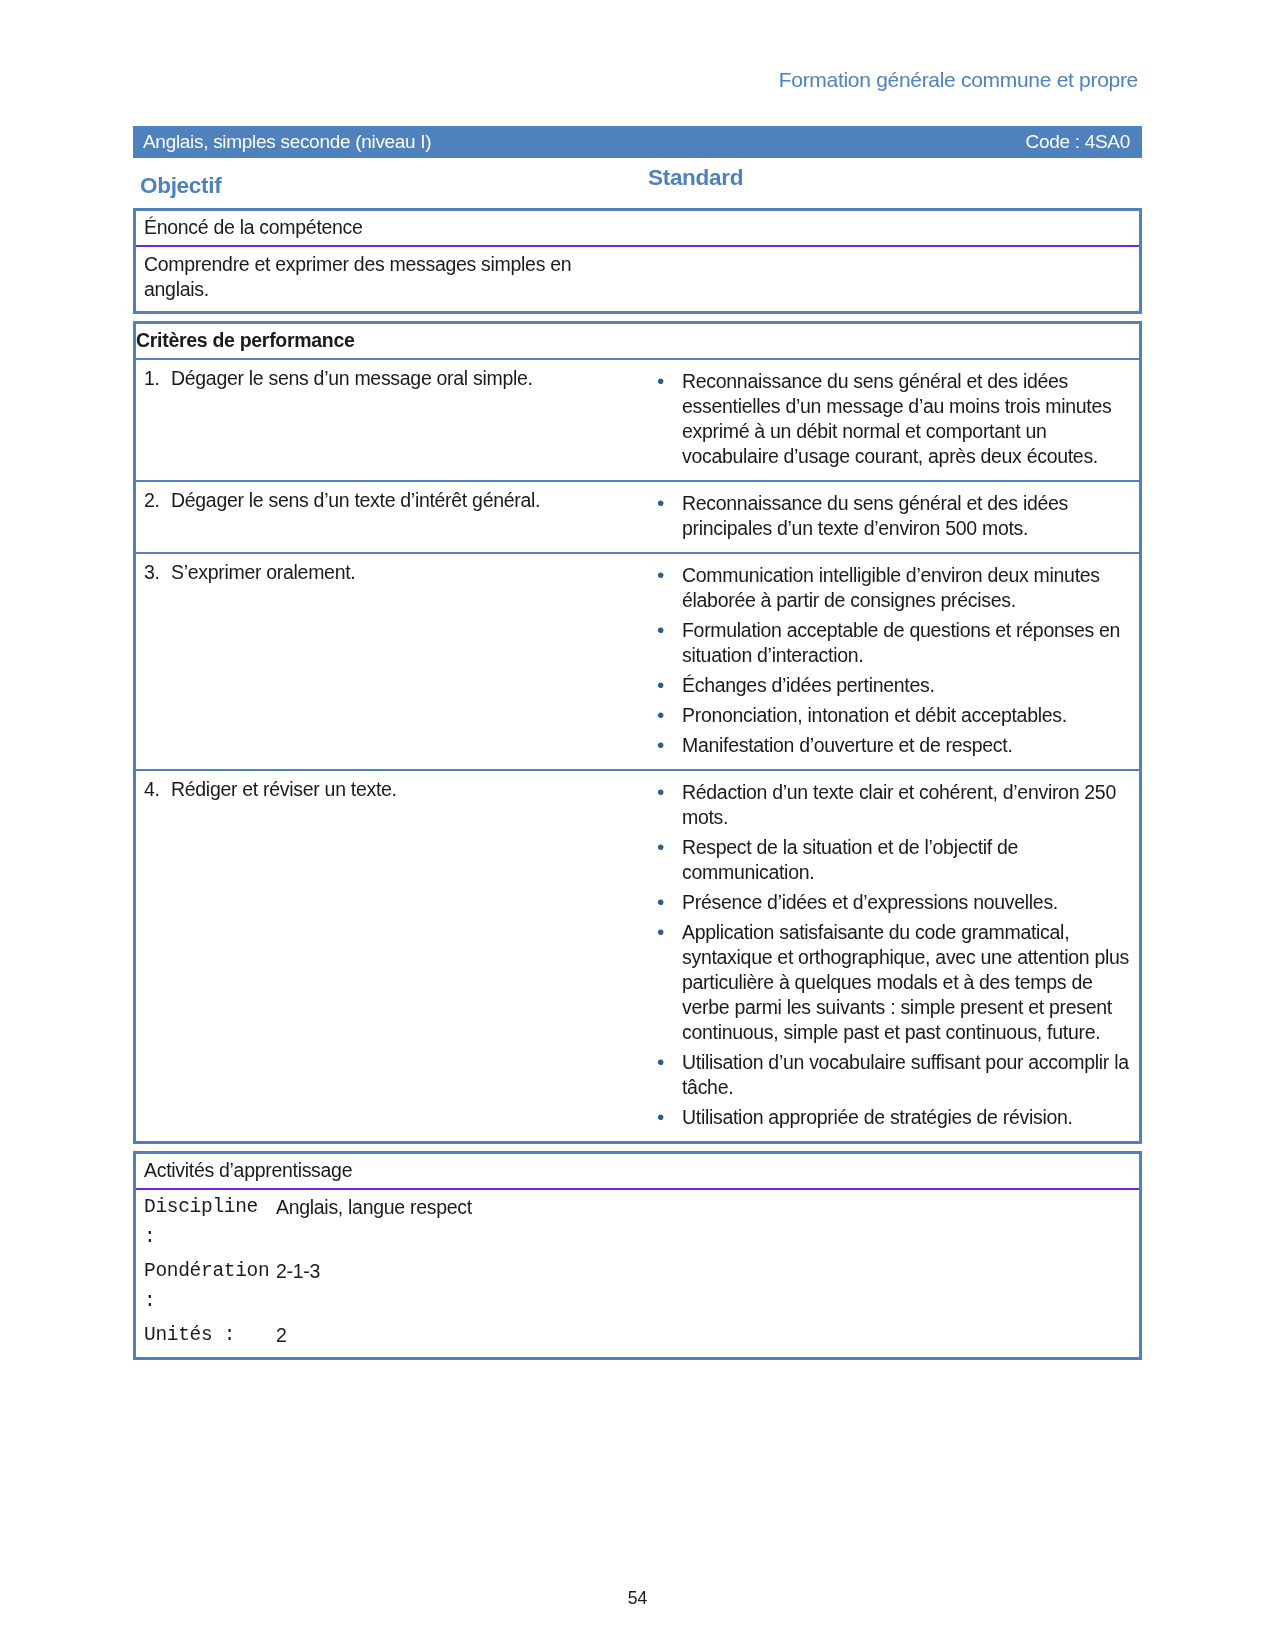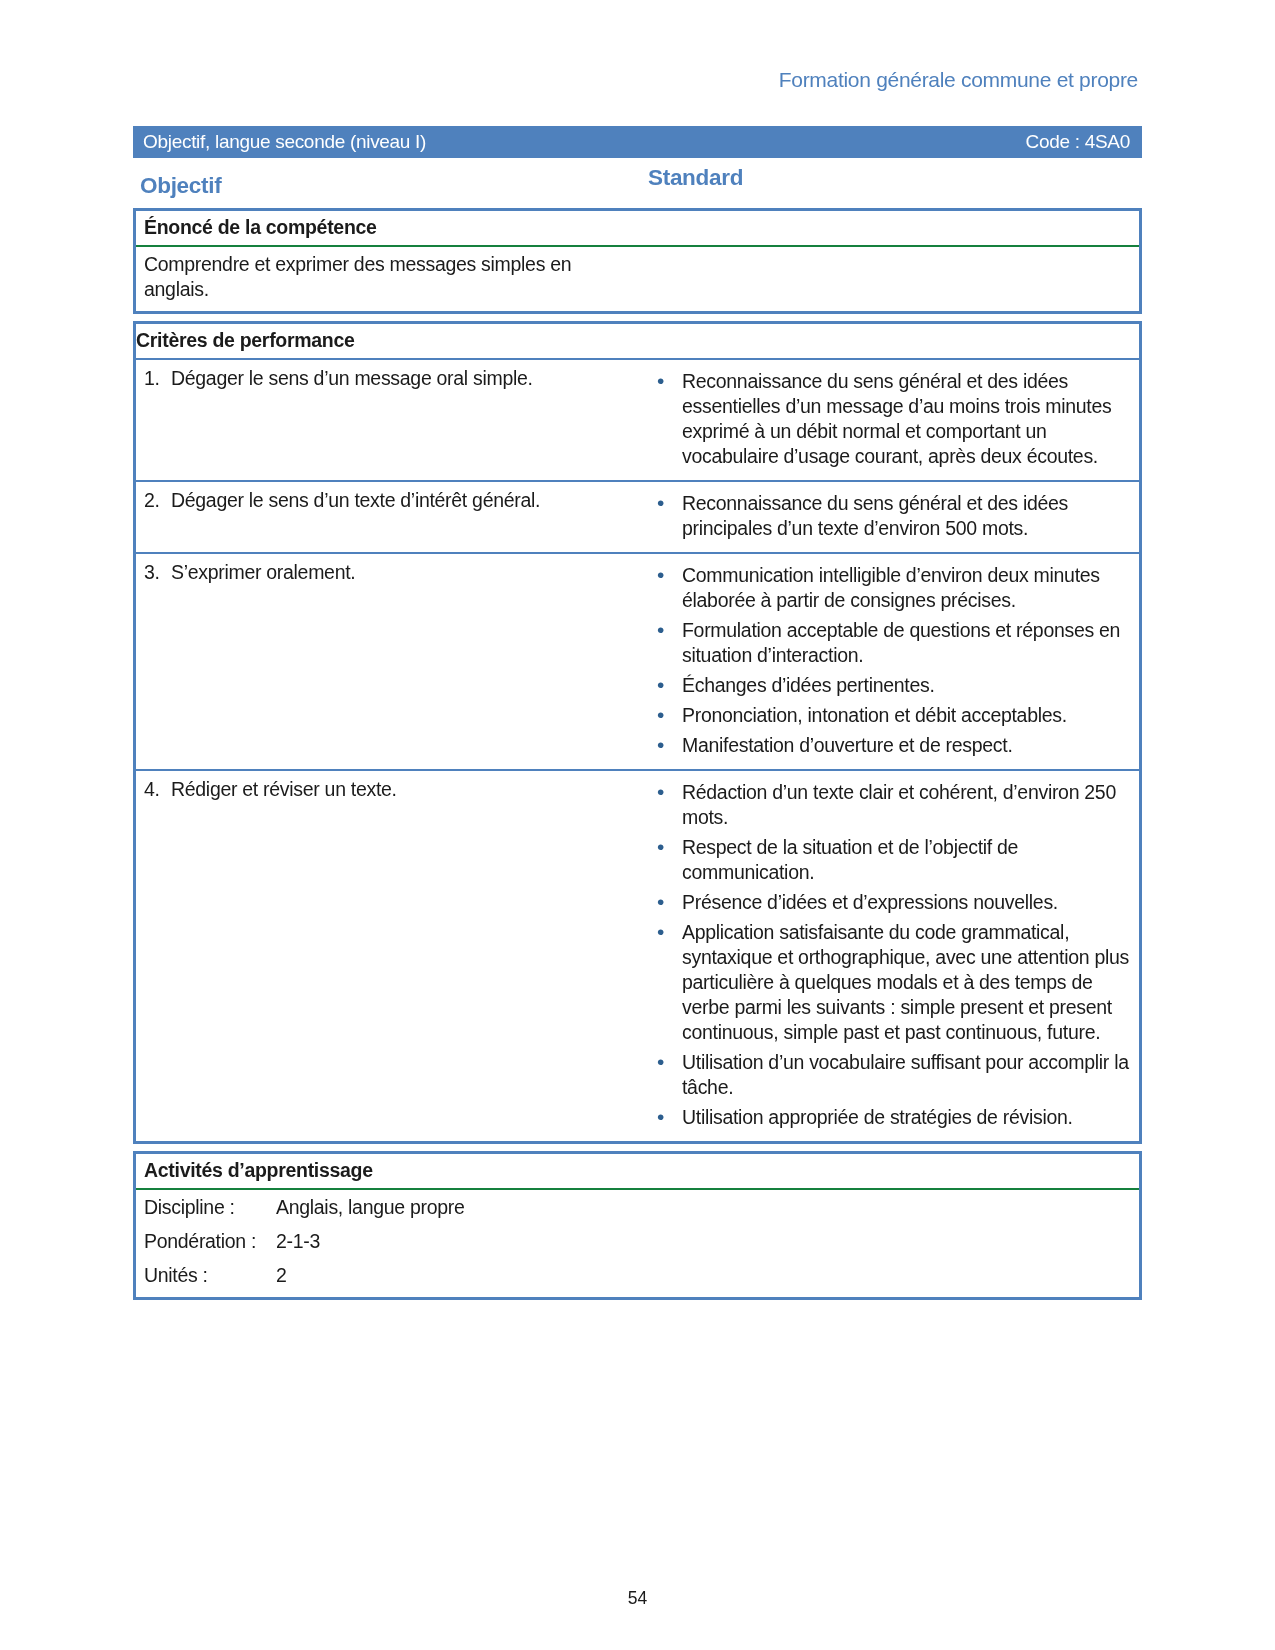--- a/index.html
+++ b/index.html
@@ -102,7 +102,7 @@
     <div class="doc-header">Formation générale commune et propre</div>
 
     <div class="banner">
-      <span>Objectif, langue seconde (niveau I)</span>
+      <span>Anglais, simples seconde (niveau I)</span>
       <span>Code : 4SA0</span>
     </div>
 

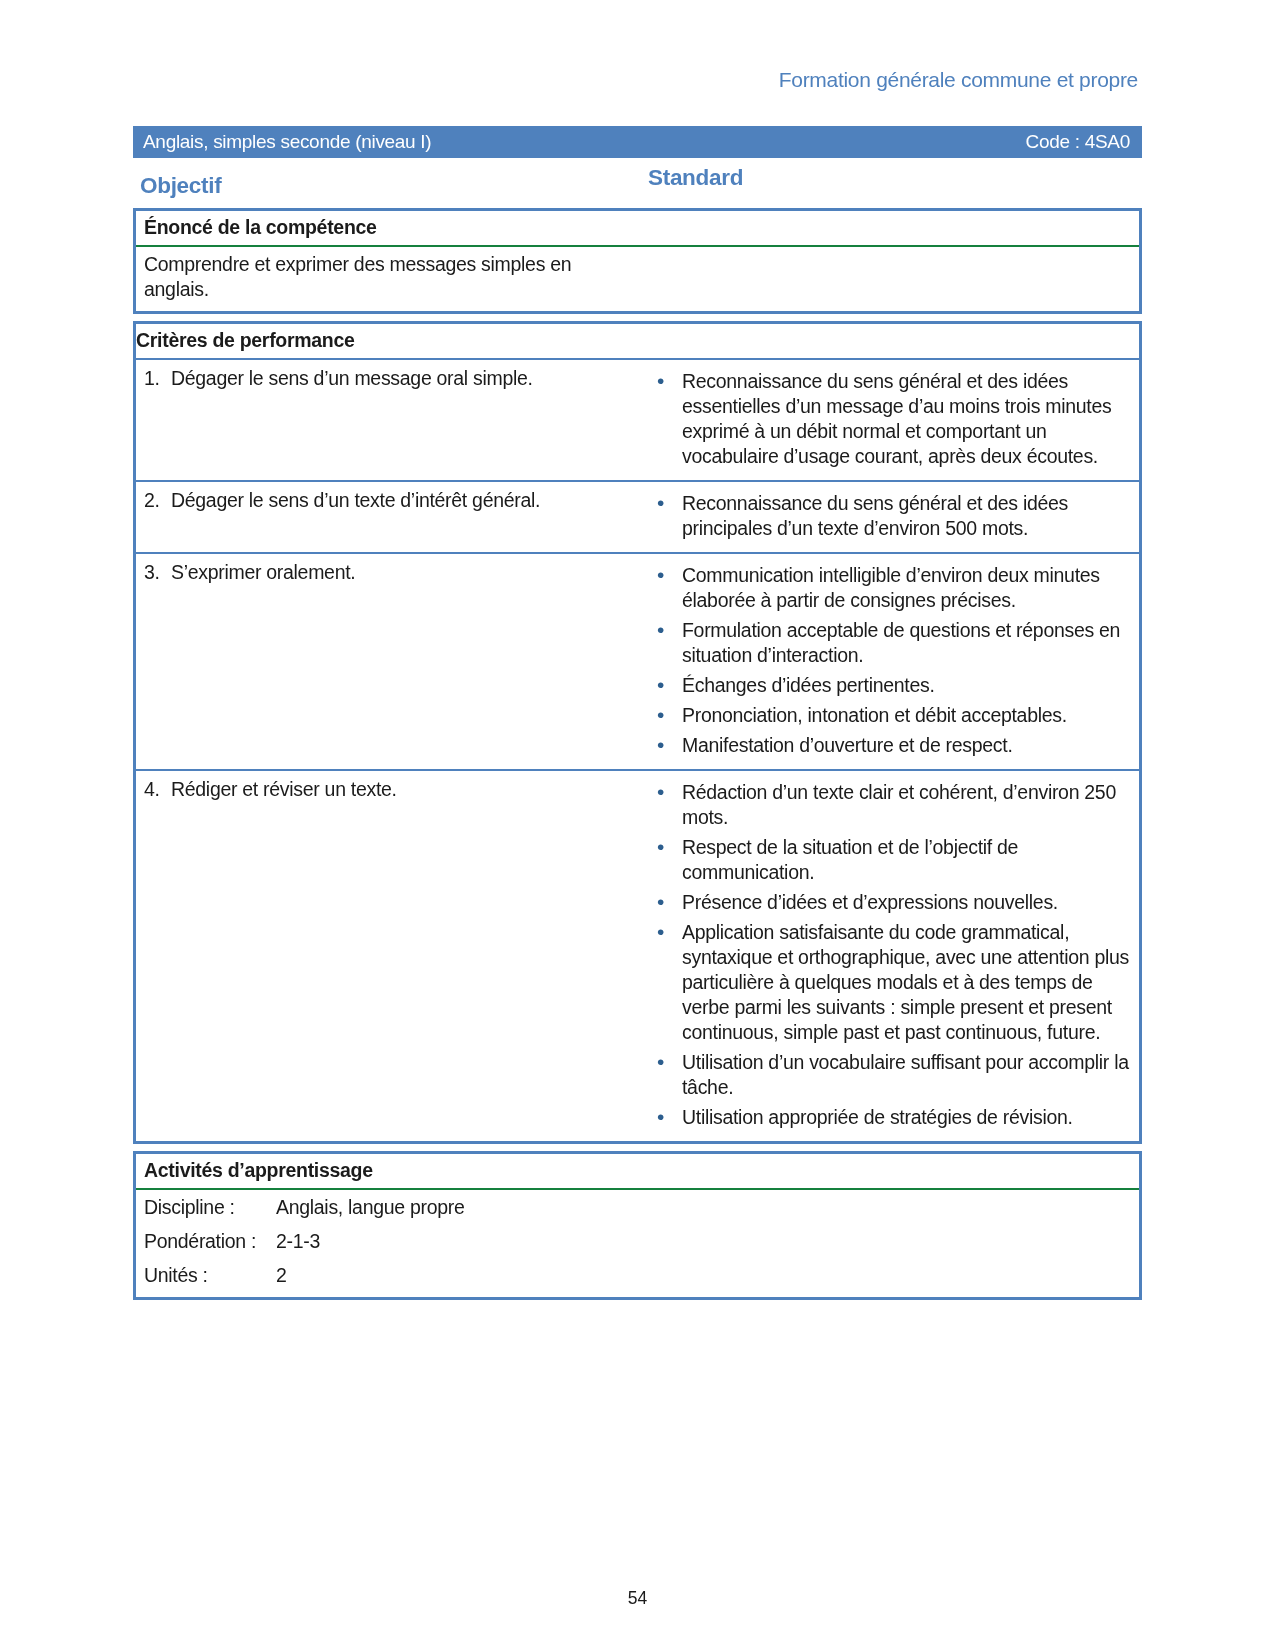--- a/index.html
+++ b/index.html
@@ -47,9 +47,9 @@
     background:#ffffff;
   }
   .box-header{
-    font-weight:bold;
+    font-weight:normal;
     padding:4px 8px 5px 8px;
-    border-bottom:2px solid #15803d;
+    border-bottom:2px solid #6d28d9;
   }
   .box-header-row{
     display:flex;

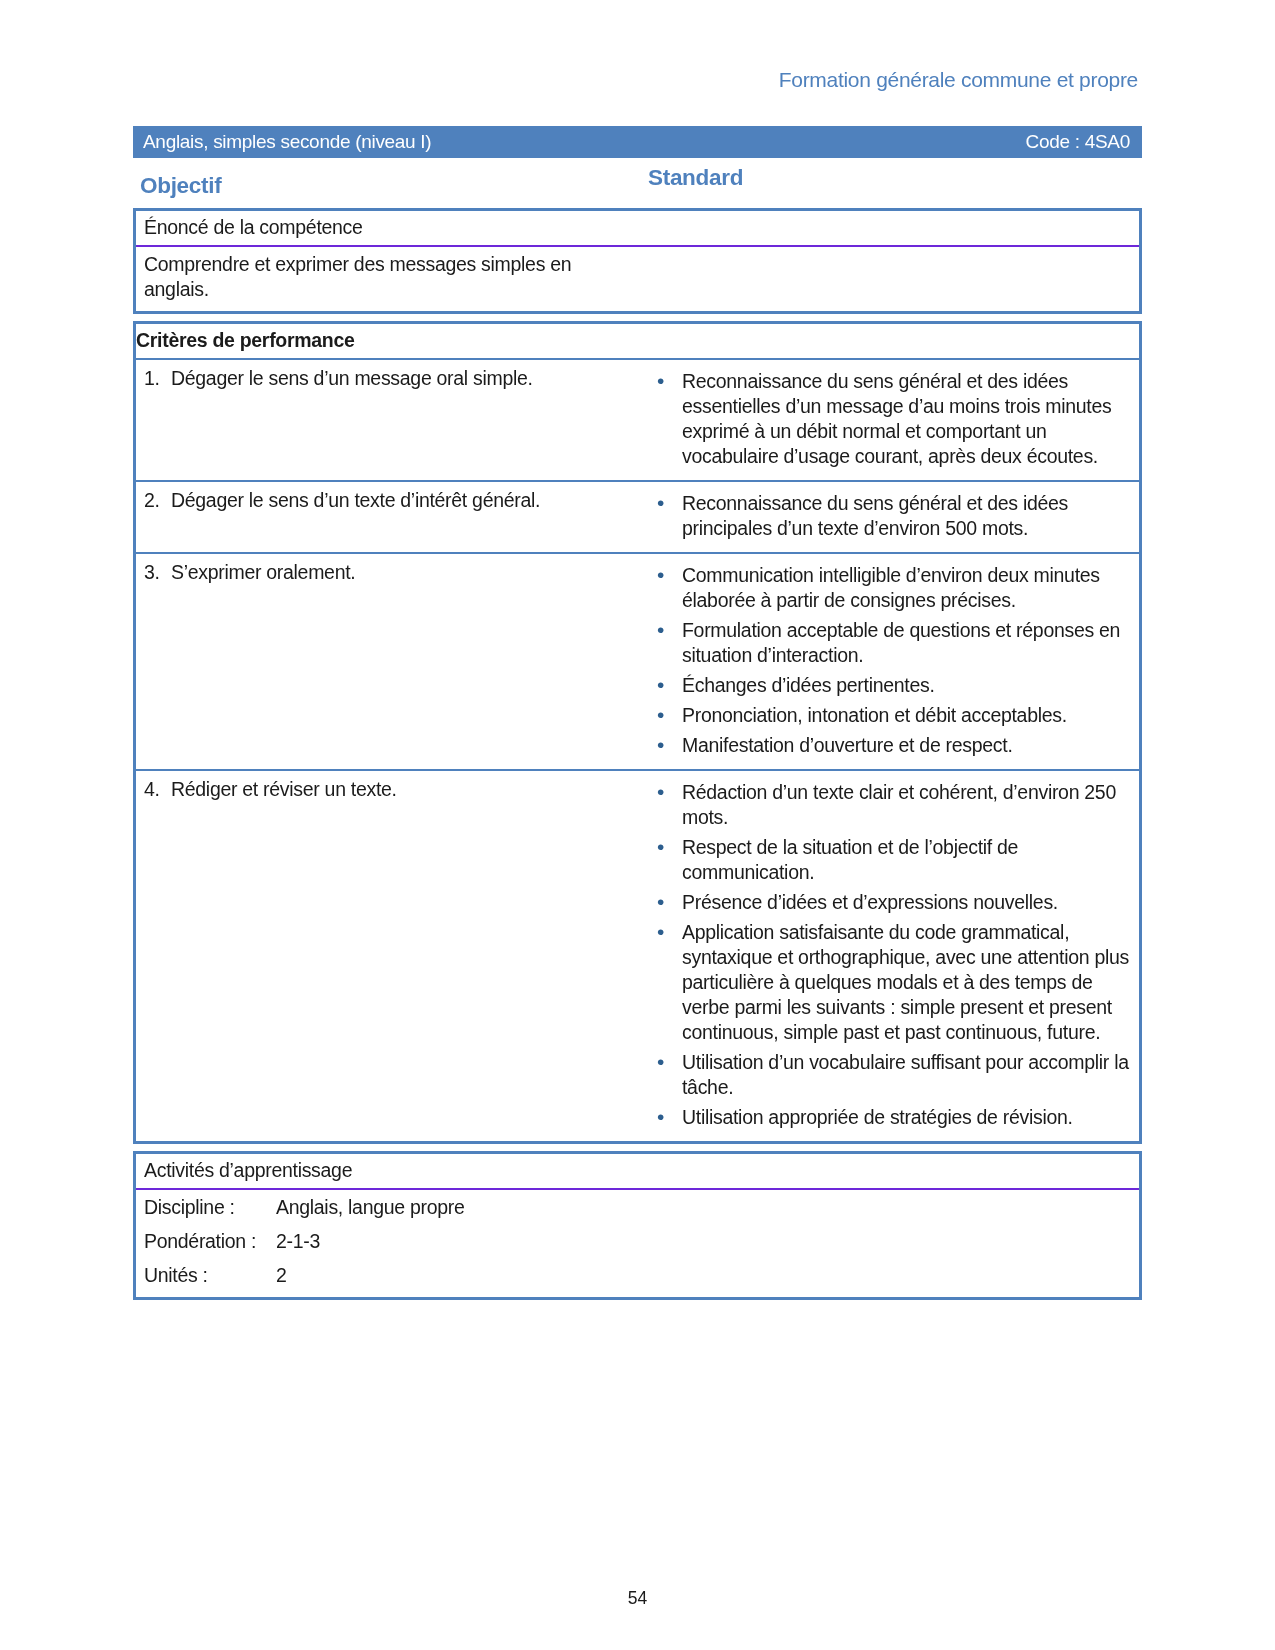--- a/index.html
+++ b/index.html
@@ -84,7 +84,7 @@
   .arow{display:flex;padding:2px 8px;line-height:30px;}
   .arow:first-of-type{padding-top:5px;}
   .arow:last-of-type{padding-bottom:7px;}
-  .arow .alabel{width:132px;flex:0 0 132px;}
+  .arow .alabel{width:132px;flex:0 0 132px;font-family:Liberation Mono, monospace;}
   .page-number{
     position:absolute;
     left:133px;top:1586px;width:1009px;

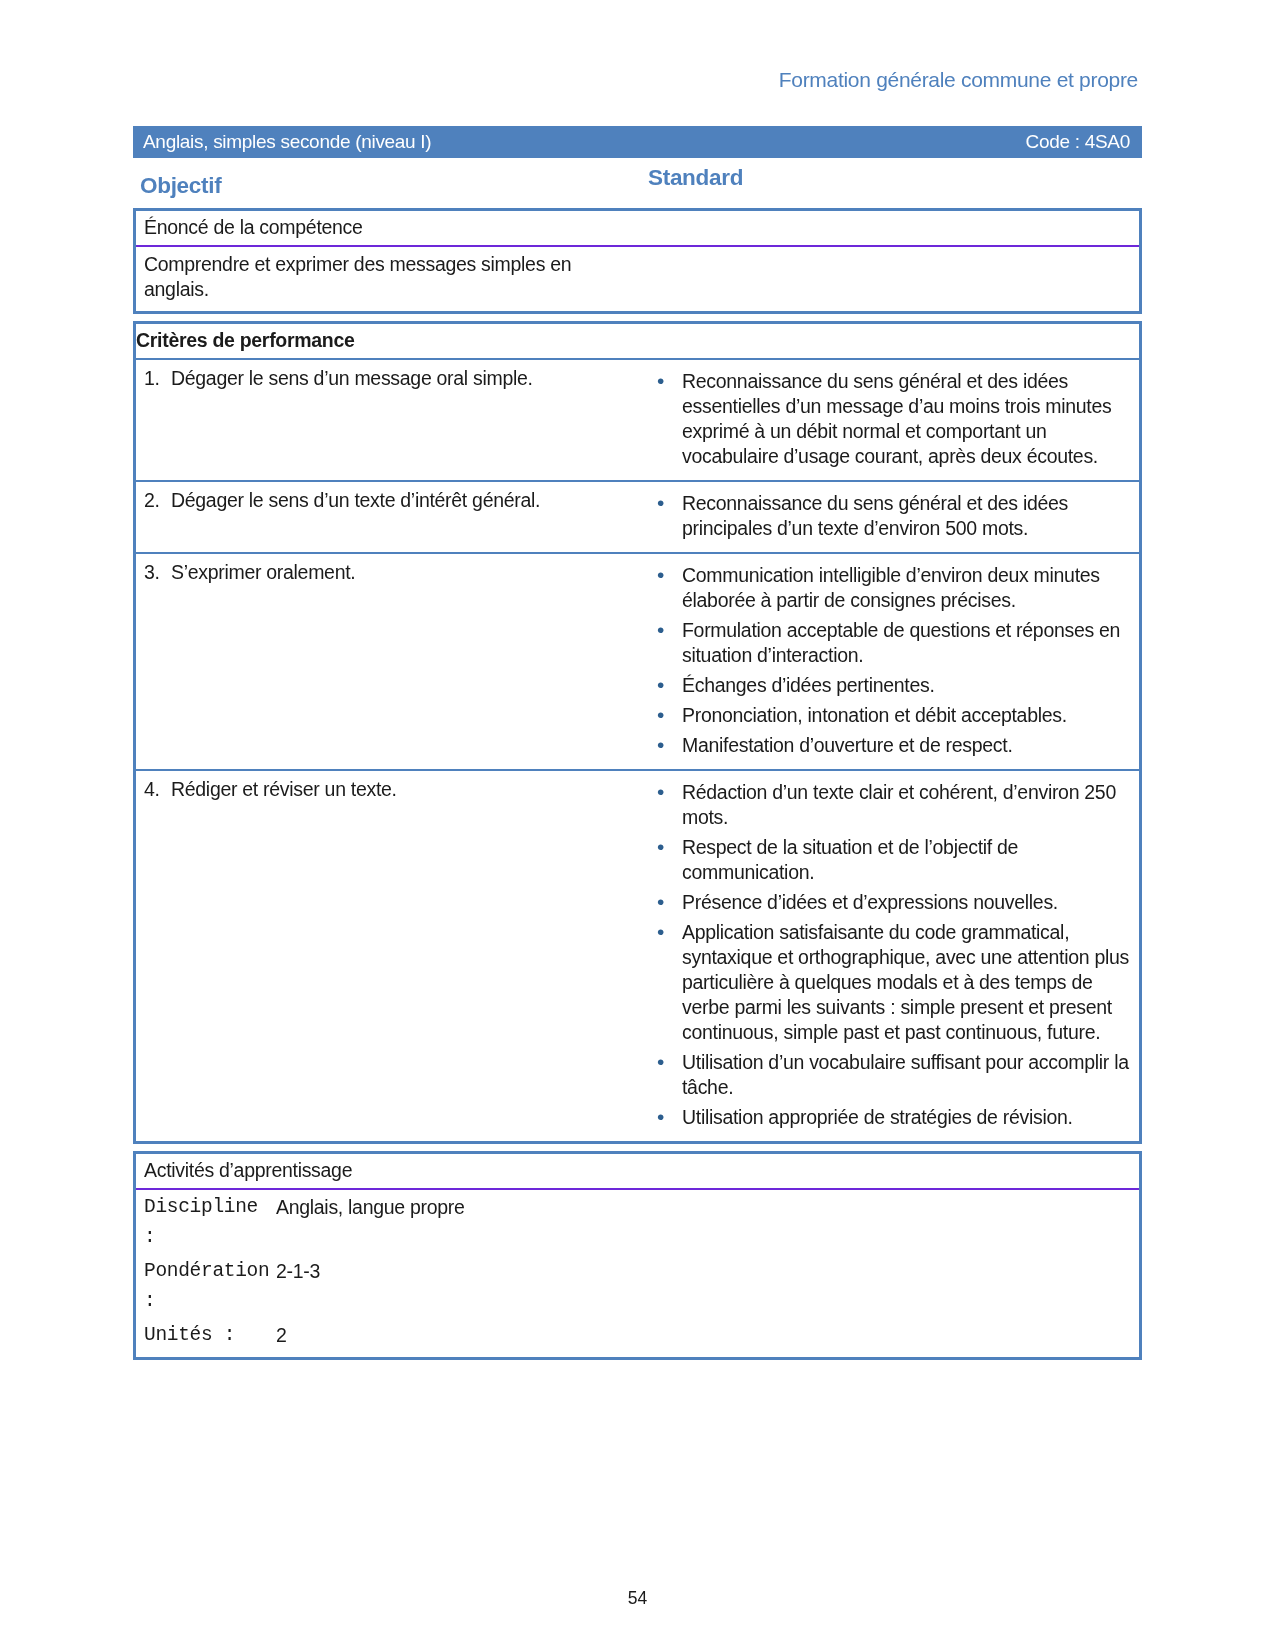--- a/index.html
+++ b/index.html
@@ -183,7 +183,7 @@
       <div class="box-header">Activités d’apprentissage</div>
       <div class="arow">
         <span class="alabel">Discipline :</span>
-        <span>Anglais, langue propre</span>
+        <span>Anglais, langue respect</span>
       </div>
       <div class="arow">
         <span class="alabel">Pondération :</span>

